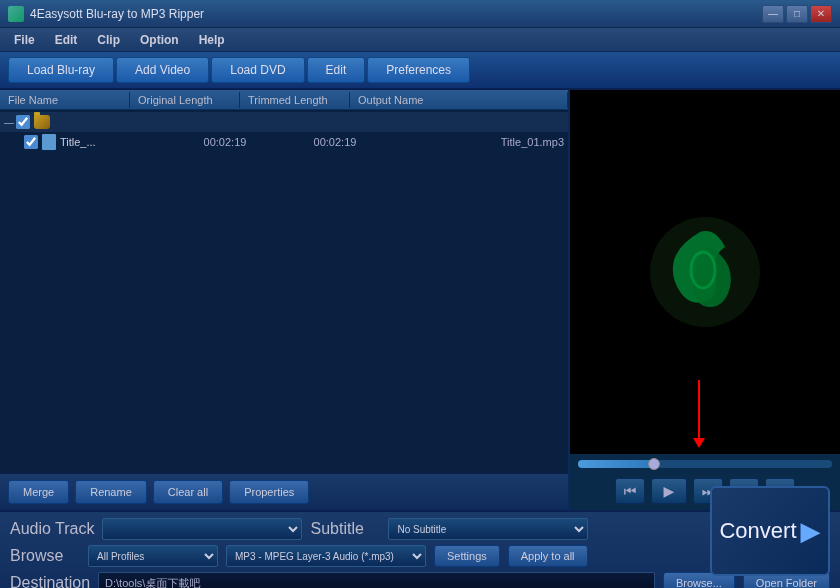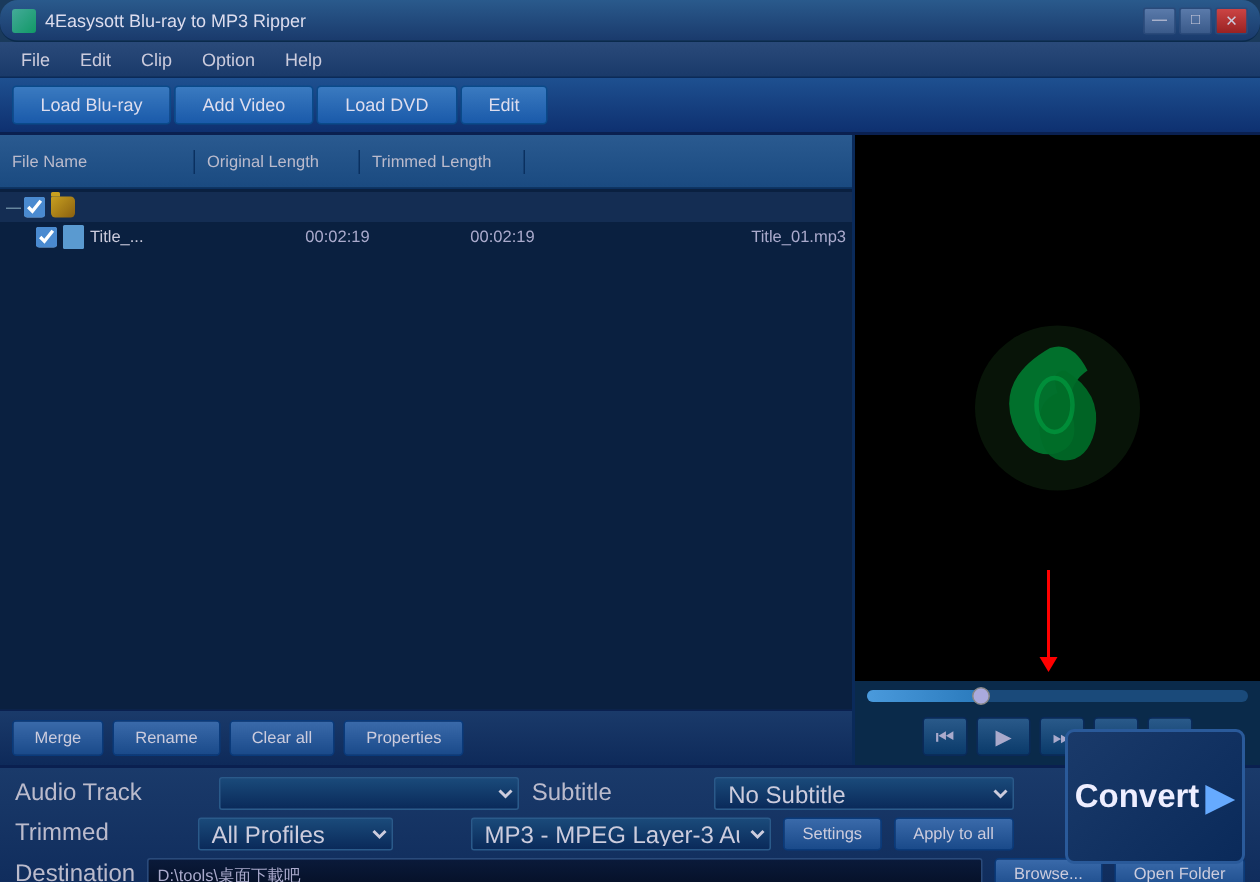--- a/index.html
+++ b/index.html
@@ -23,7 +23,6 @@
       justify-content: space-between;
       padding: 4px 8px;
       border-bottom: 1px solid #0a2a4c;
-      border-radius: 12px;
     }
     #title-bar-left {
       display: flex;

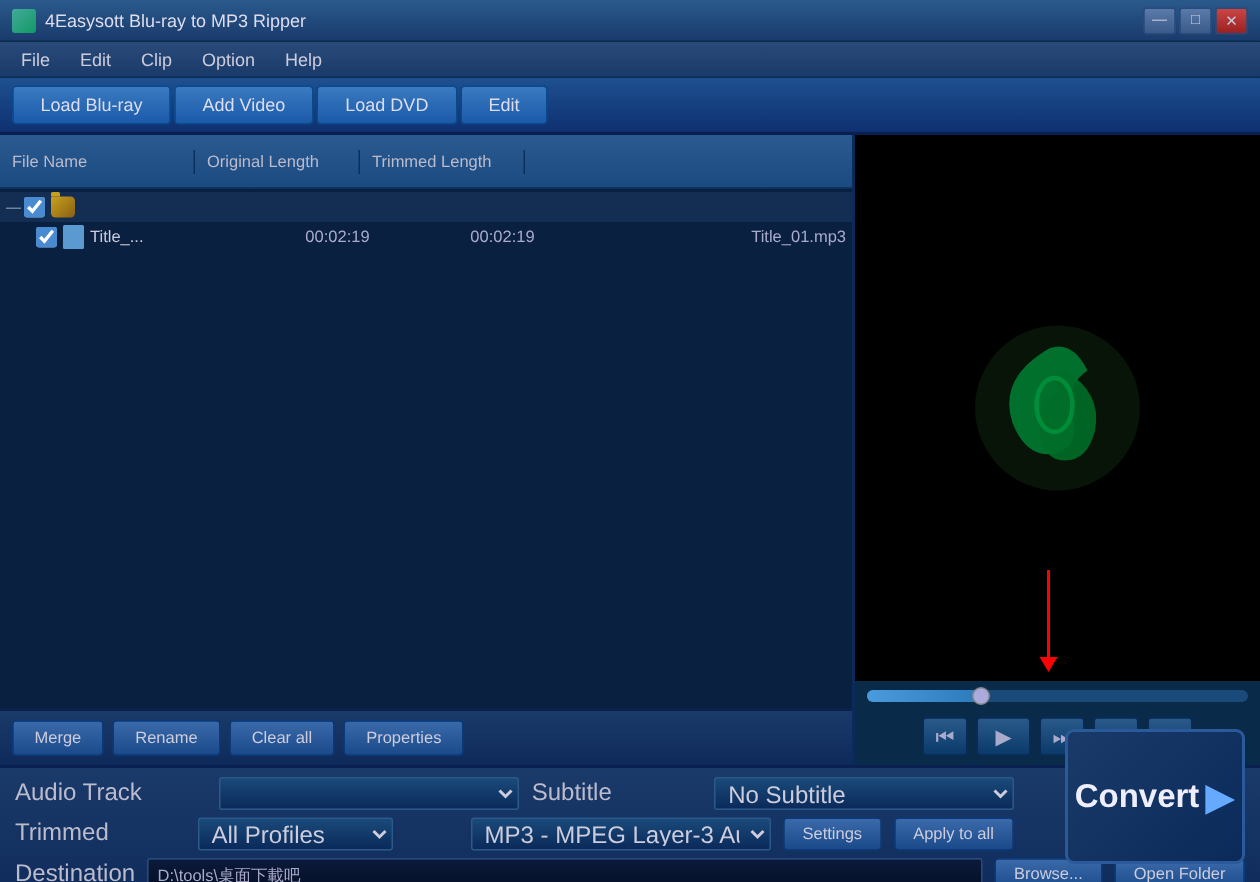--- a/index.html
+++ b/index.html
@@ -66,6 +66,7 @@
       align-items: center;
       padding: 0 4px;
       border-bottom: 1px solid #0a2a5a;
+      font-weight: bold;
     }
     .menu-item {
       padding: 2px 10px;

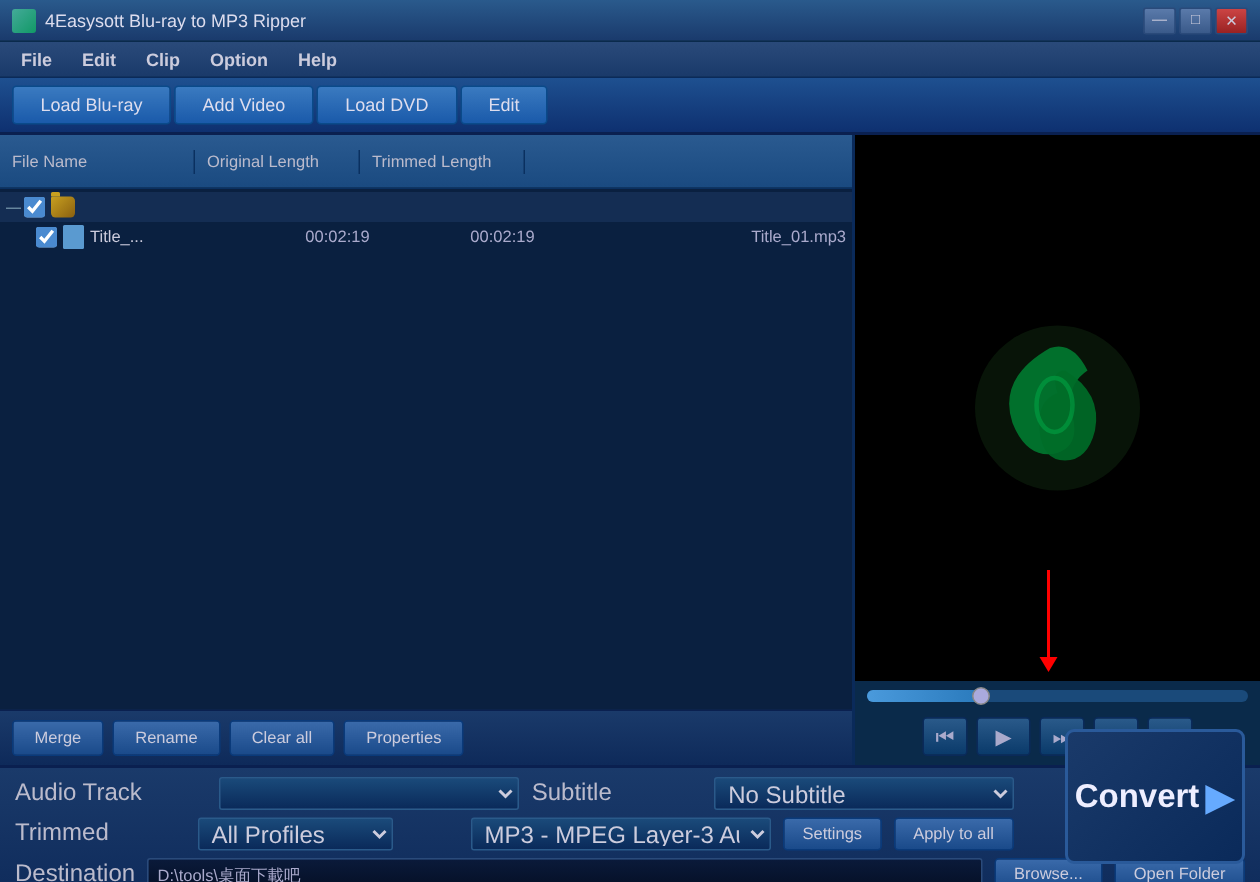--- a/index.html
+++ b/index.html
@@ -413,6 +413,7 @@
   <button class="toolbar-btn">Add Video</button>
   <button class="toolbar-btn">Load DVD</button>
   <button class="toolbar-btn">Edit</button>
+  <button class="toolbar-btn">Preferences</button>
 </div>
 
 <div id="main-content">

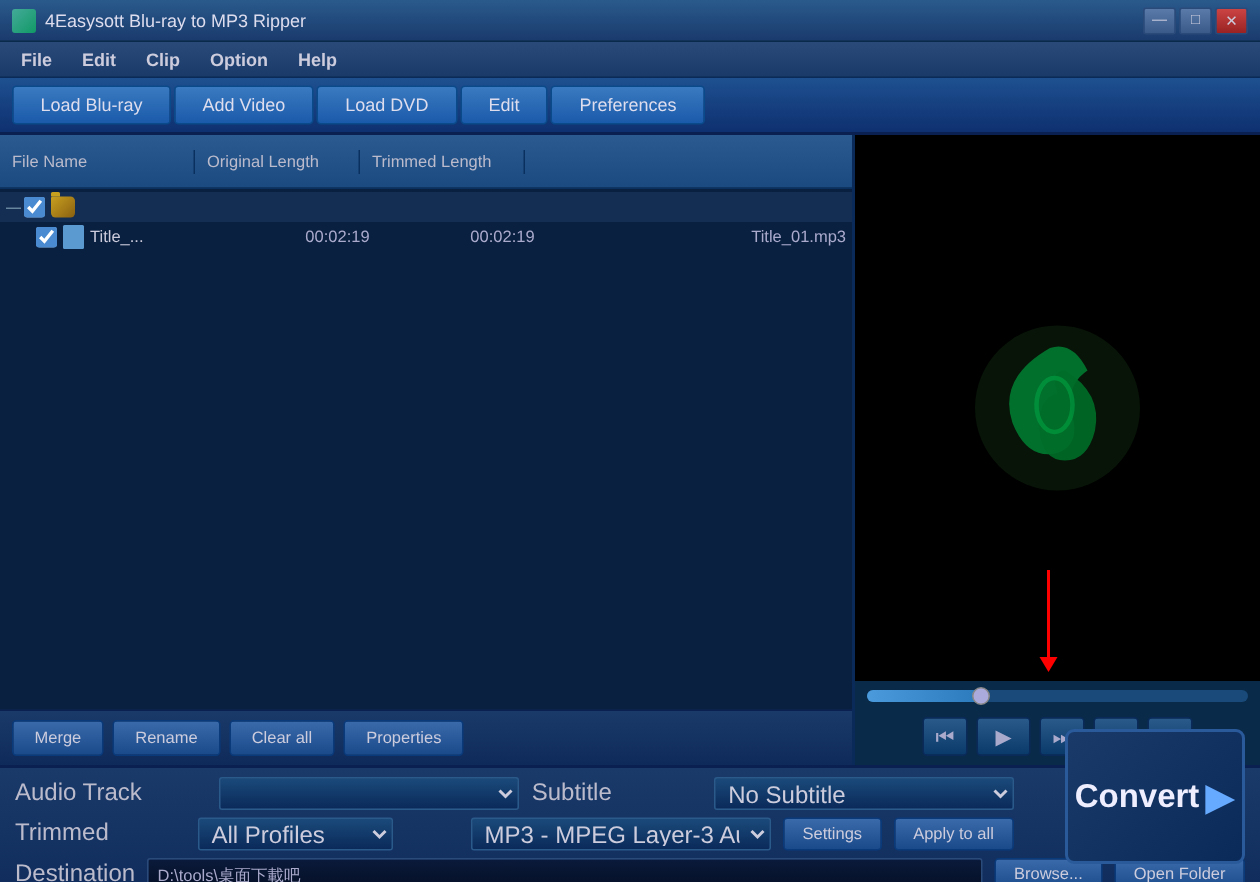--- a/index.html
+++ b/index.html
@@ -117,7 +117,7 @@
       display: flex;
       background: linear-gradient(to bottom, #2a5a90, #1a4a80);
       border-bottom: 1px solid #0a3060;
-      height: 36px;
+      height: 20px;
       align-items: center;
     }
     .col-header {

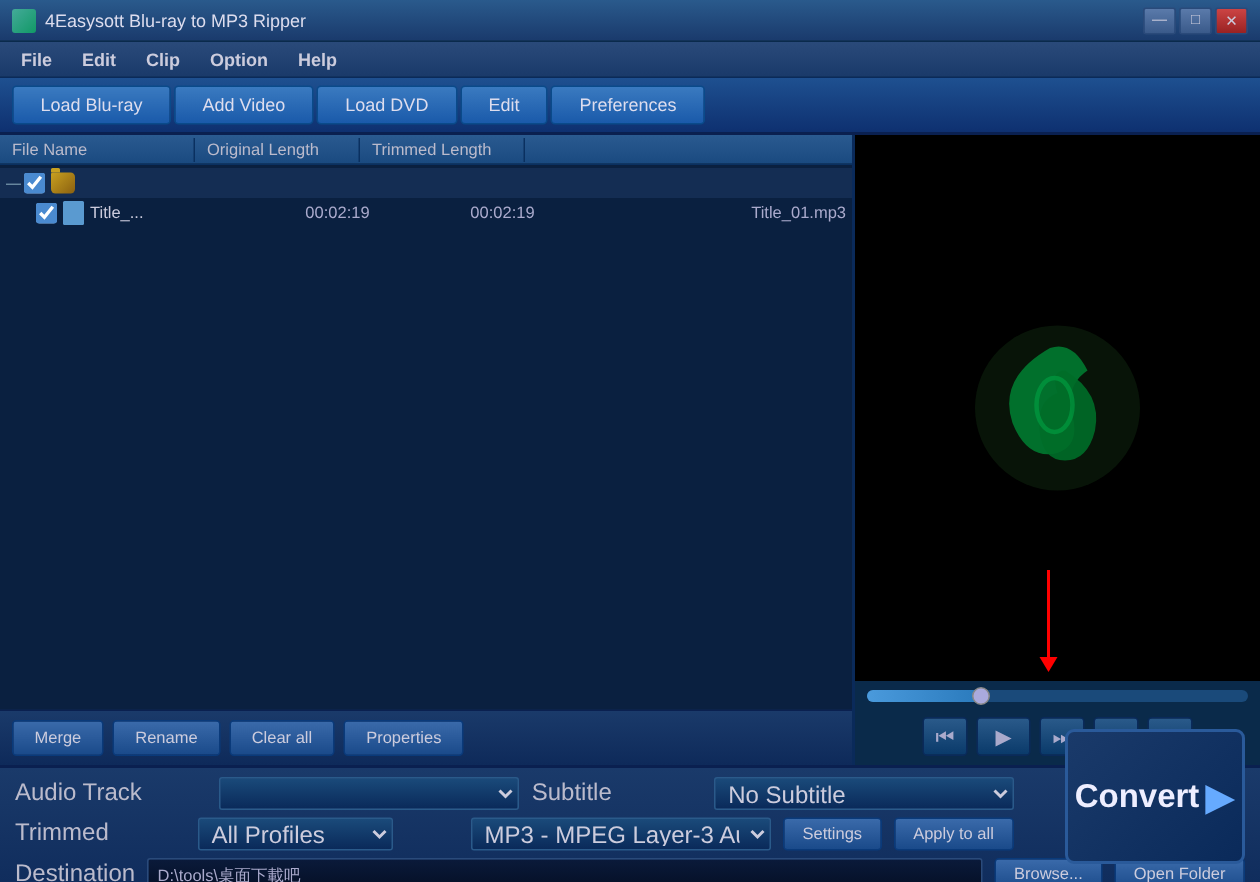--- a/index.html
+++ b/index.html
@@ -424,6 +424,7 @@
       <div class="col-header col-filename">File Name</div>
       <div class="col-header col-orig">Original Length</div>
       <div class="col-header col-trim">Trimmed Length</div>
+      <div class="col-header col-output">Output Name</div>
     </div>
 
     <div id="file-list">

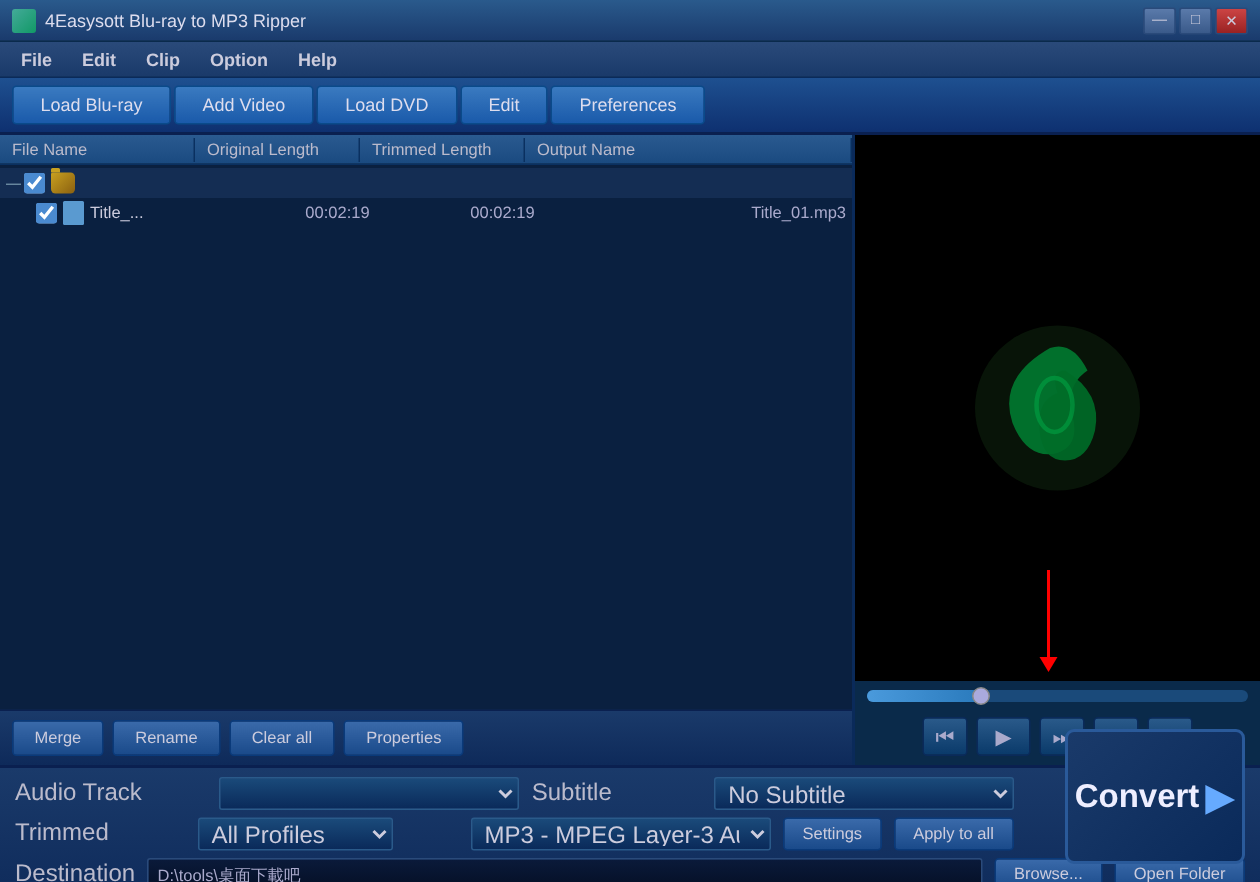--- a/index.html
+++ b/index.html
@@ -326,12 +326,11 @@
       background: linear-gradient(to bottom, #1a4a7a, #0a2a5a);
       border: 1px solid #2a5a8a;
       color: #ccd;
-      font-size: 16px;
+      font-size: 10px;
       padding: 2px 4px;
       border-radius: 2px;
       cursor: pointer;
       height: 22px;
-      margin-left: 44px;
     }
     .audio-select { width: 200px; }
     .subtitle-select { width: 200px; }

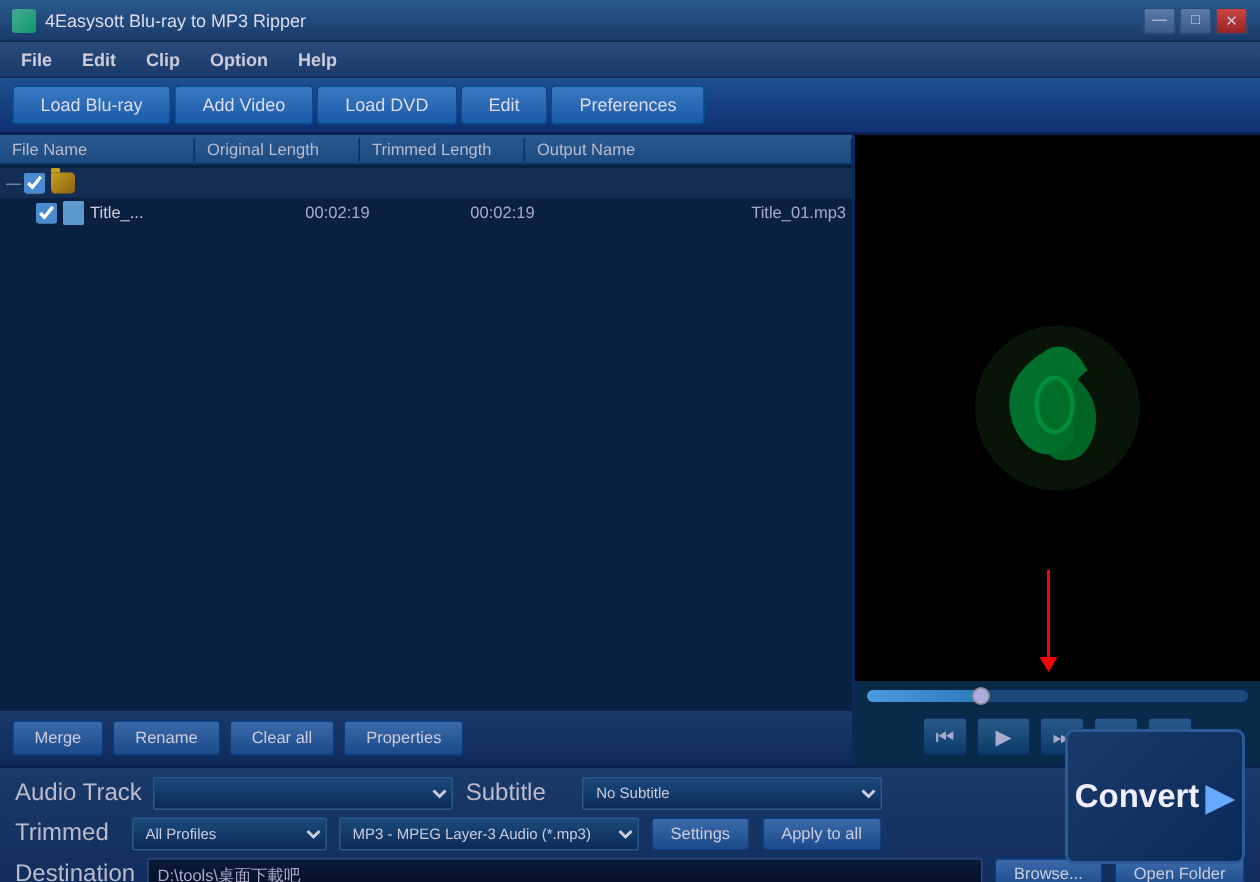--- a/index.html
+++ b/index.html
@@ -376,7 +376,7 @@
     }
     #convert-text {
       font-size: 22px;
-      font-weight: bold;
+      font-weight: normal;
       color: #eef;
     }
     #convert-arrow {

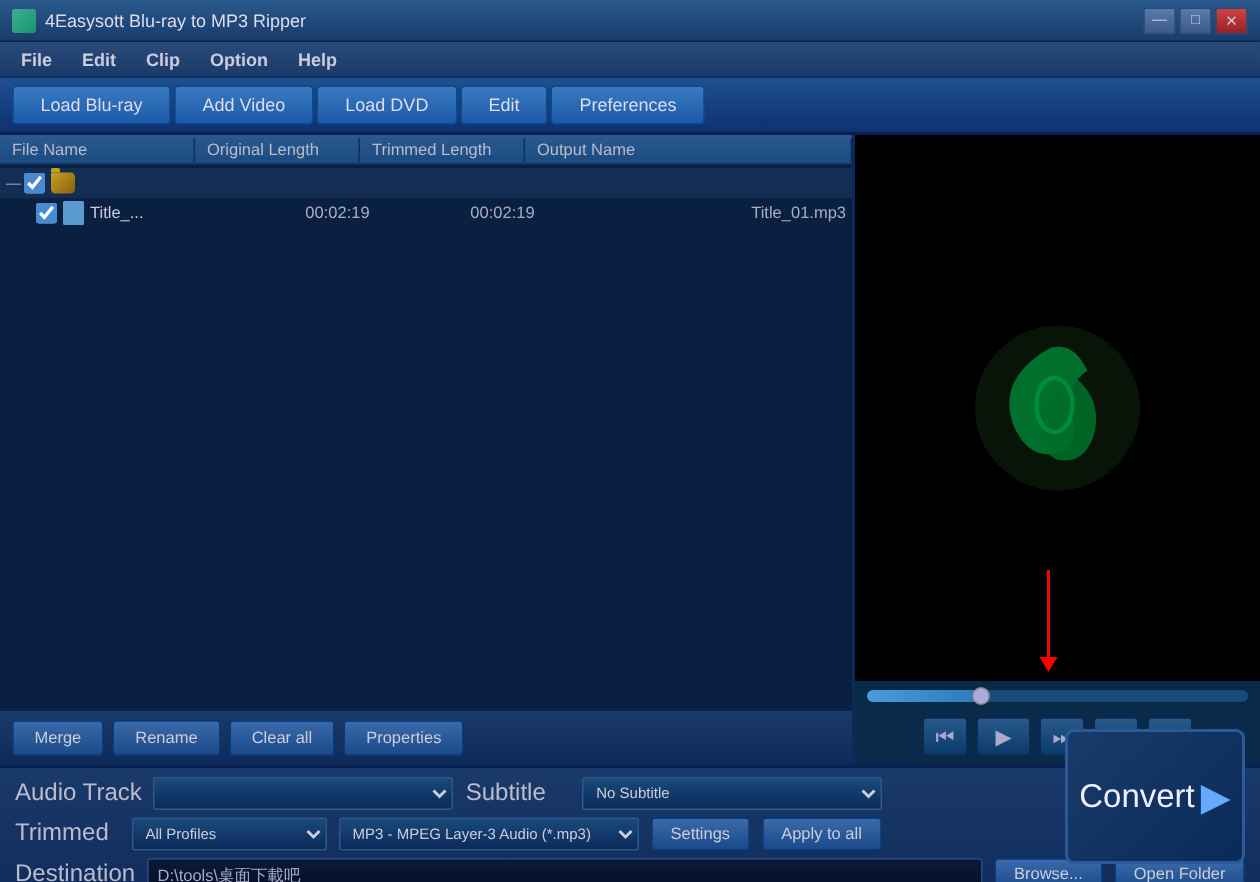--- a/index.html
+++ b/index.html
@@ -493,7 +493,7 @@
   </div>
 
   <div class="settings-row">
-    <span class="settings-label">Trimmed</span>
+    <span class="settings-label">Browse</span>
     <select class="profile-select">
       <option>All Profiles</option>
     </select>

